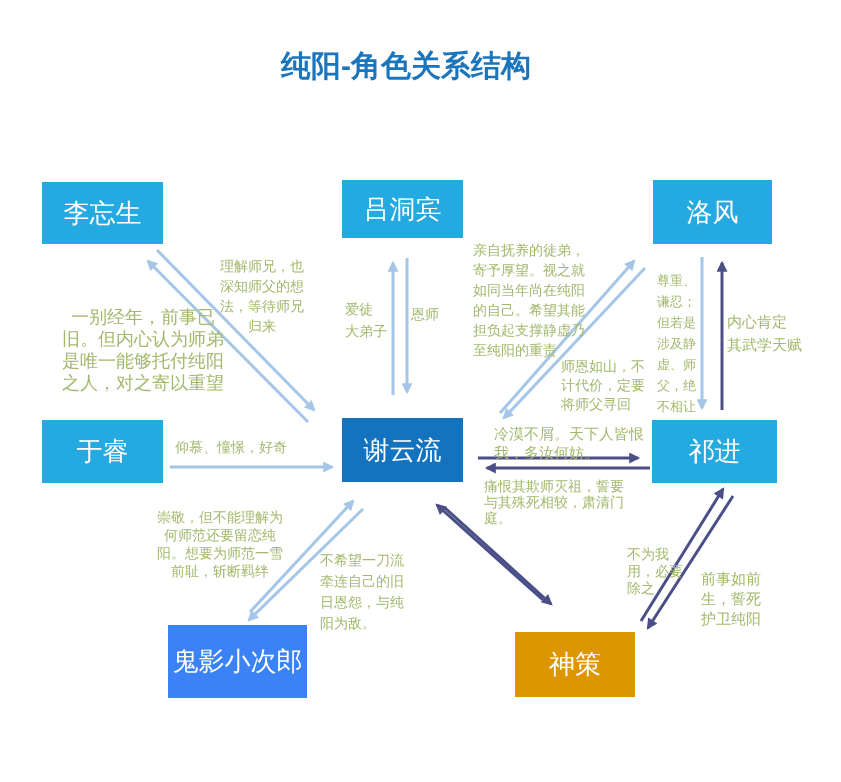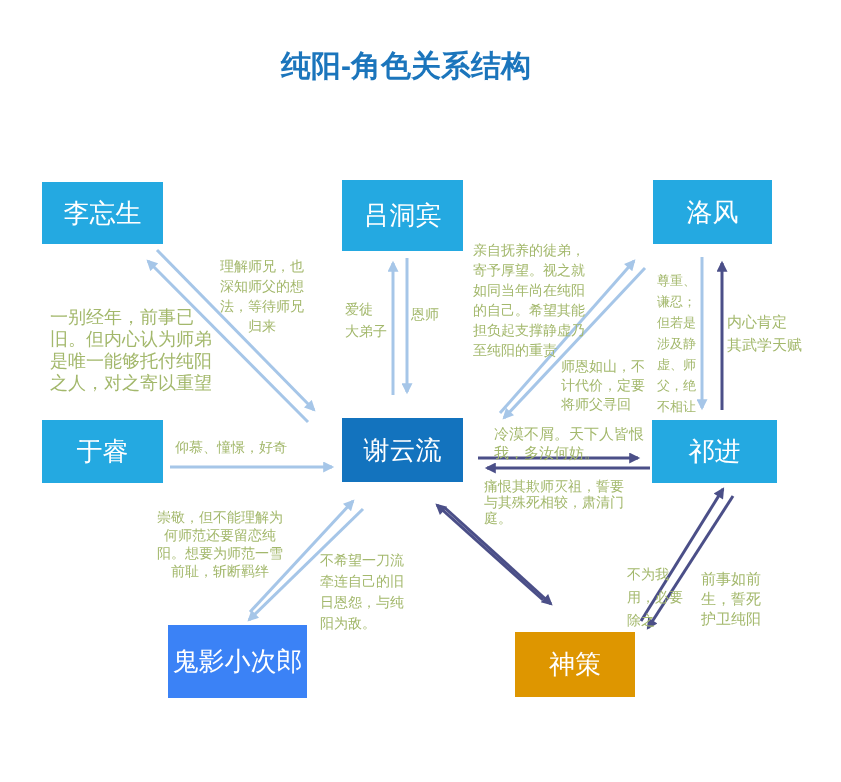--- a/index.html
+++ b/index.html
@@ -55,7 +55,7 @@
   </svg>
 
   <div class="node c-cyan" style="left:42px;top:182px;width:121px;height:62px">李忘生</div>
-  <div class="node c-cyan" style="left:342px;top:180px;width:121px;height:71px">吕洞宾</div>
+  <div class="node c-cyan" style="left:342px;top:180px;width:121px;height:58px">吕洞宾</div>
   <div class="node c-cyan" style="left:653px;top:180px;width:119px;height:64px">洛风</div>
   <div class="node c-cyan" style="left:42px;top:420px;width:121px;height:63px">于睿</div>
   <div class="node c-blue" style="left:342px;top:418px;width:121px;height:64px">谢云流</div>

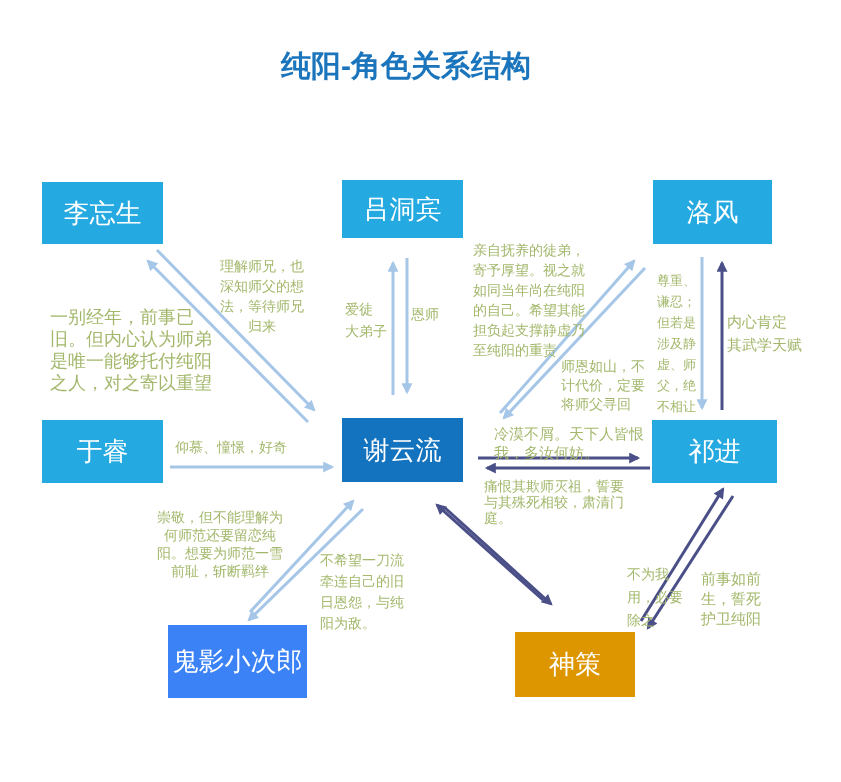--- a/index.html
+++ b/index.html
@@ -63,7 +63,7 @@
   <div class="node c-teal" style="left:168px;top:625px;width:139px;height:73px">鬼影小次郎</div>
   <div class="node c-orange" style="left:515px;top:632px;width:120px;height:65px">神策</div>
 
-  <div class="lbl" style="left:50px;top:306px;width:186px;font-size:18px;line-height:22px;text-align:left">一别经年，前事已
+  <div class="lbl" style="left:50px;top:306px;width:186px;font-size:18px;line-height:22px;text-align:center">一别经年，前事已
 旧。但内心认为师弟
 是唯一能够托付纯阳
 之人，对之寄以重望</div>

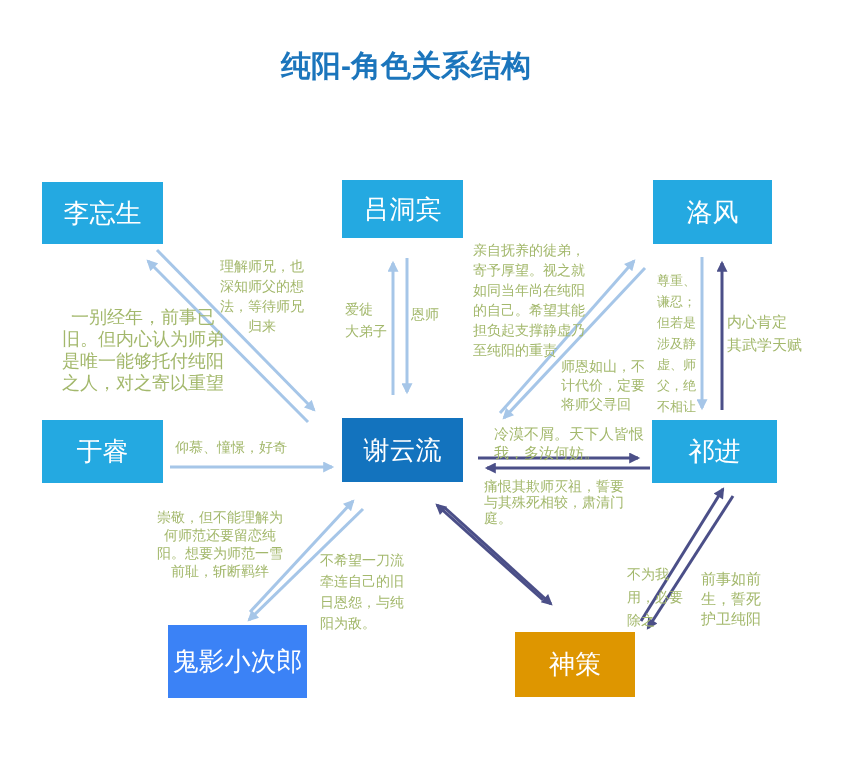--- a/index.html
+++ b/index.html
@@ -98,7 +98,7 @@
   <div class="lbl" style="left:484px;top:478px;font-size:14px;line-height:16px">痛恨其欺师灭祖，誓要
 与其殊死相较，肃清门
 庭。</div>
-  <div class="lbl" style="left:627px;top:563px;font-size:14px;line-height:23px">不为我
+  <div class="lbl" style="left:627px;top:546px;font-size:14px;line-height:17px">不为我
 用，必要
 除之</div>
   <div class="lbl" style="left:155px;top:508px;width:130px;font-size:14px;line-height:18px;text-align:center">崇敬，但不能理解为

